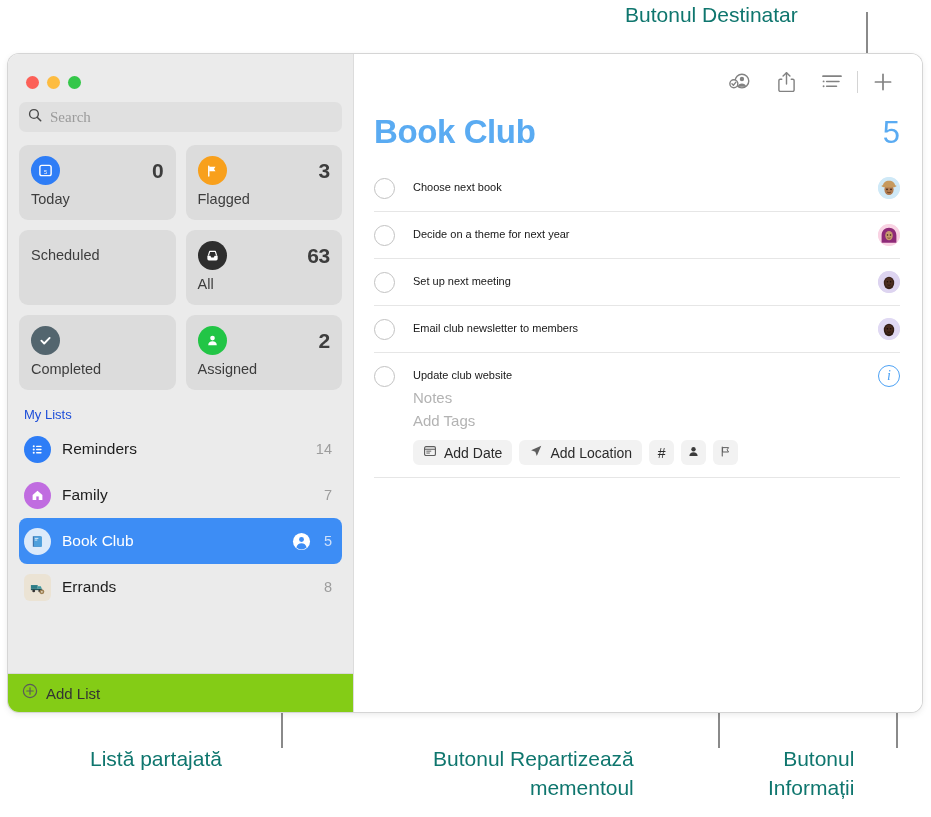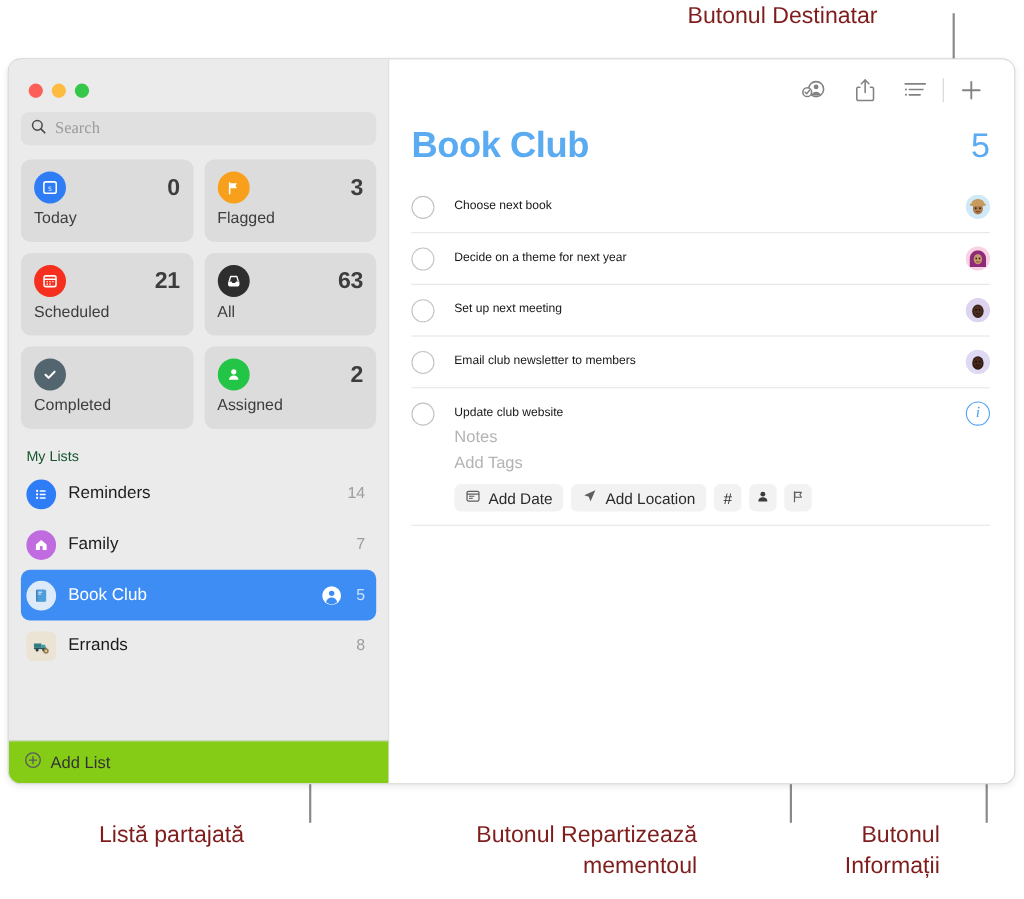--- a/index.html
+++ b/index.html
@@ -17,7 +17,7 @@
   
   .callout-text {
     position: absolute;
-    color: #7f1d1d;
+    color: #0f766e;
     font-size: 21px;
     line-height: 29px;
     font-family: "Liberation Sans", sans-serif;

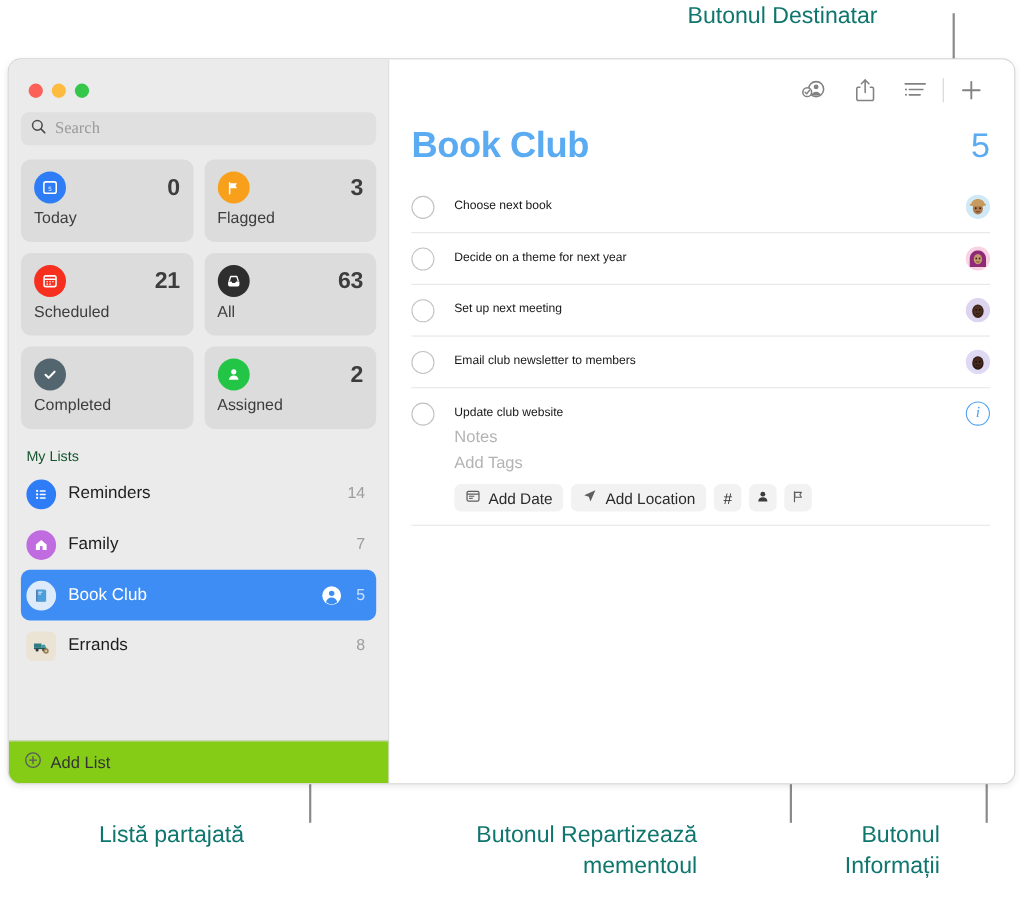--- a/index.html
+++ b/index.html
@@ -367,20 +367,6 @@
       </div>
 
       <div class="smart-card">
-        <div class="smart-top">
-          <div class="smart-badge" style="background:#f62f1e;">
-            <svg width="15" height="15" viewBox="0 0 16 16">
-              <rect x="2.2" y="3" width="11.6" height="10.4" rx="1.8" fill="none" stroke="#fff" stroke-width="1.5"></rect>
-              <line x1="2.2" y1="6.2" x2="13.8" y2="6.2" stroke="#fff" stroke-width="1.4"></line>
-              <circle cx="5.2" cy="8.6" r="0.75" fill="#fff"></circle>
-                <circle cx="8" cy="8.6" r="0.75" fill="#fff"></circle>
-              <circle cx="10.8" cy="8.6" r="0.75" fill="#fff"></circle>
-                <circle cx="5.2" cy="11" r="0.75" fill="#fff"></circle>
-              <circle cx="8" cy="11" r="0.75" fill="#fff"></circle>
-            </svg>
-          </div>
-          <div class="smart-count">21</div>
-        </div>
         <div class="smart-label">Scheduled</div>
       </div>
 

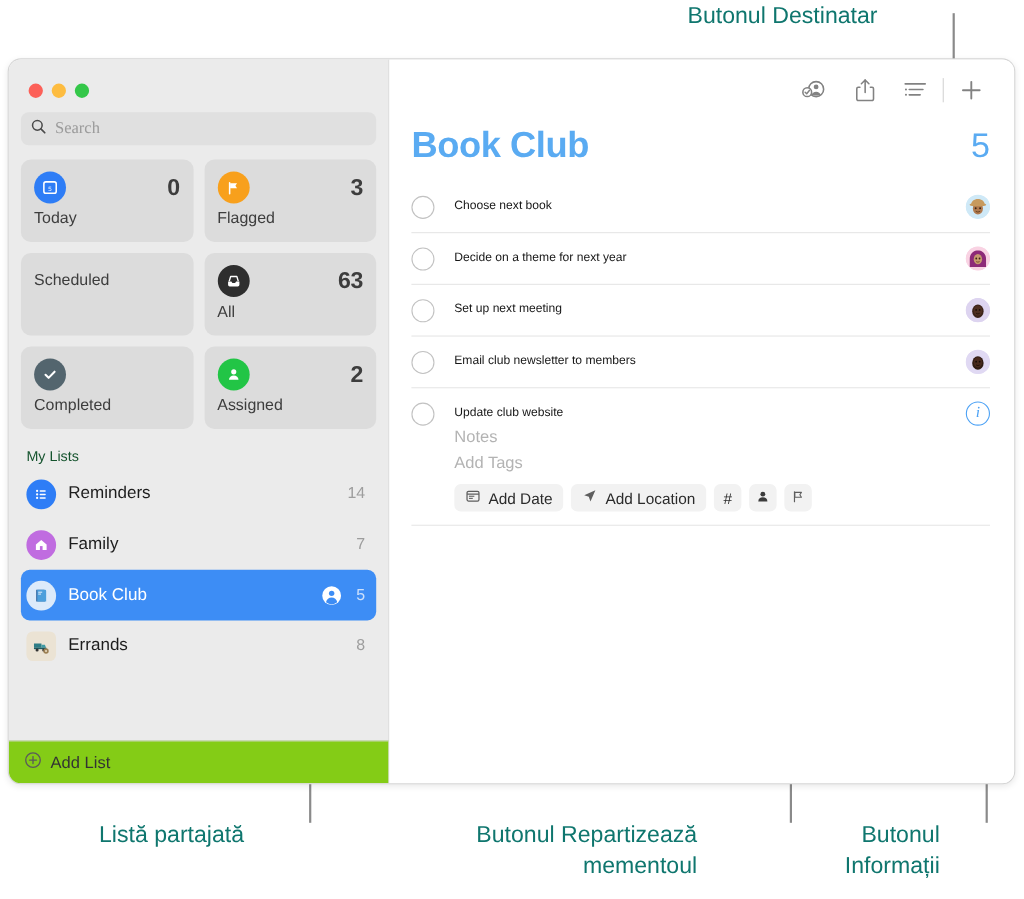--- a/index.html
+++ b/index.html
@@ -121,7 +121,7 @@
   .mylists-head {
     padding: 17px 0 4px 16px;
     font-size: 13px;
-    color: #14532d;
+    color: #1d4ed8;
     font-weight: 500;
   }
   .lists {

